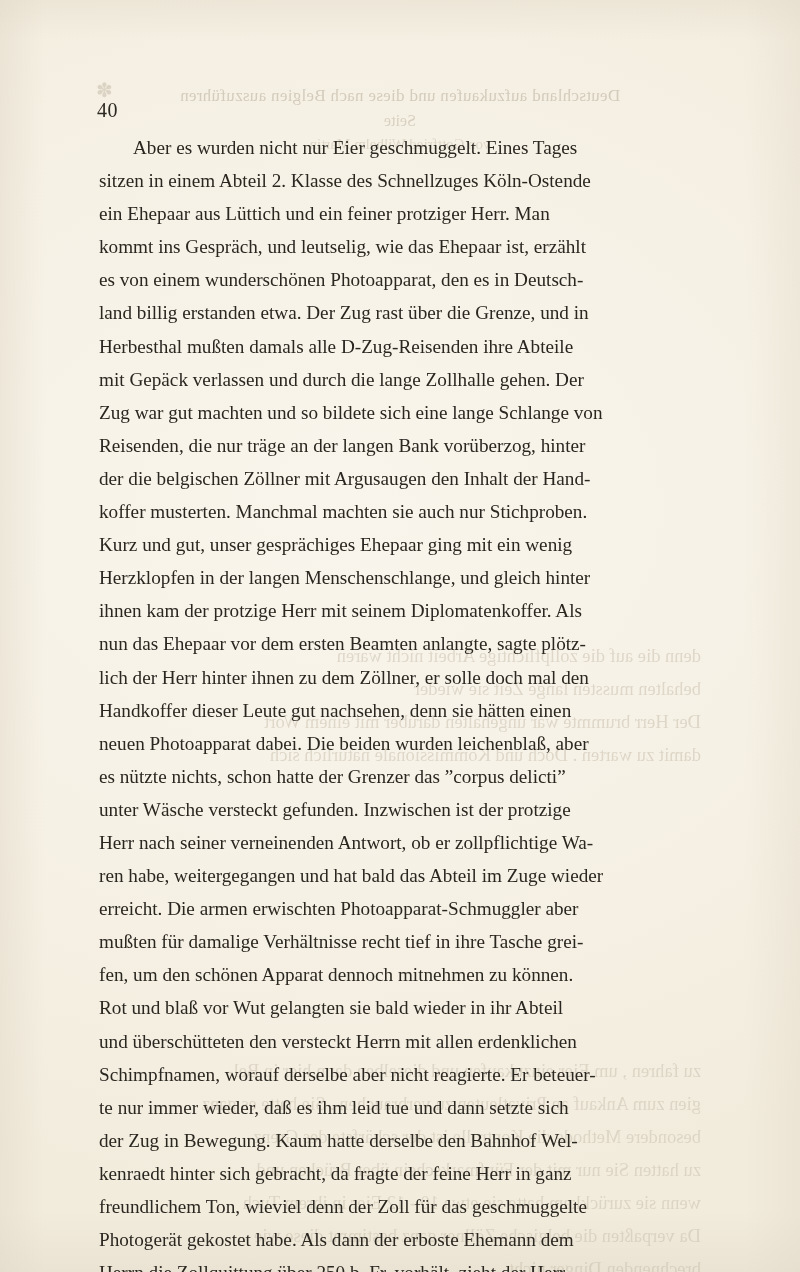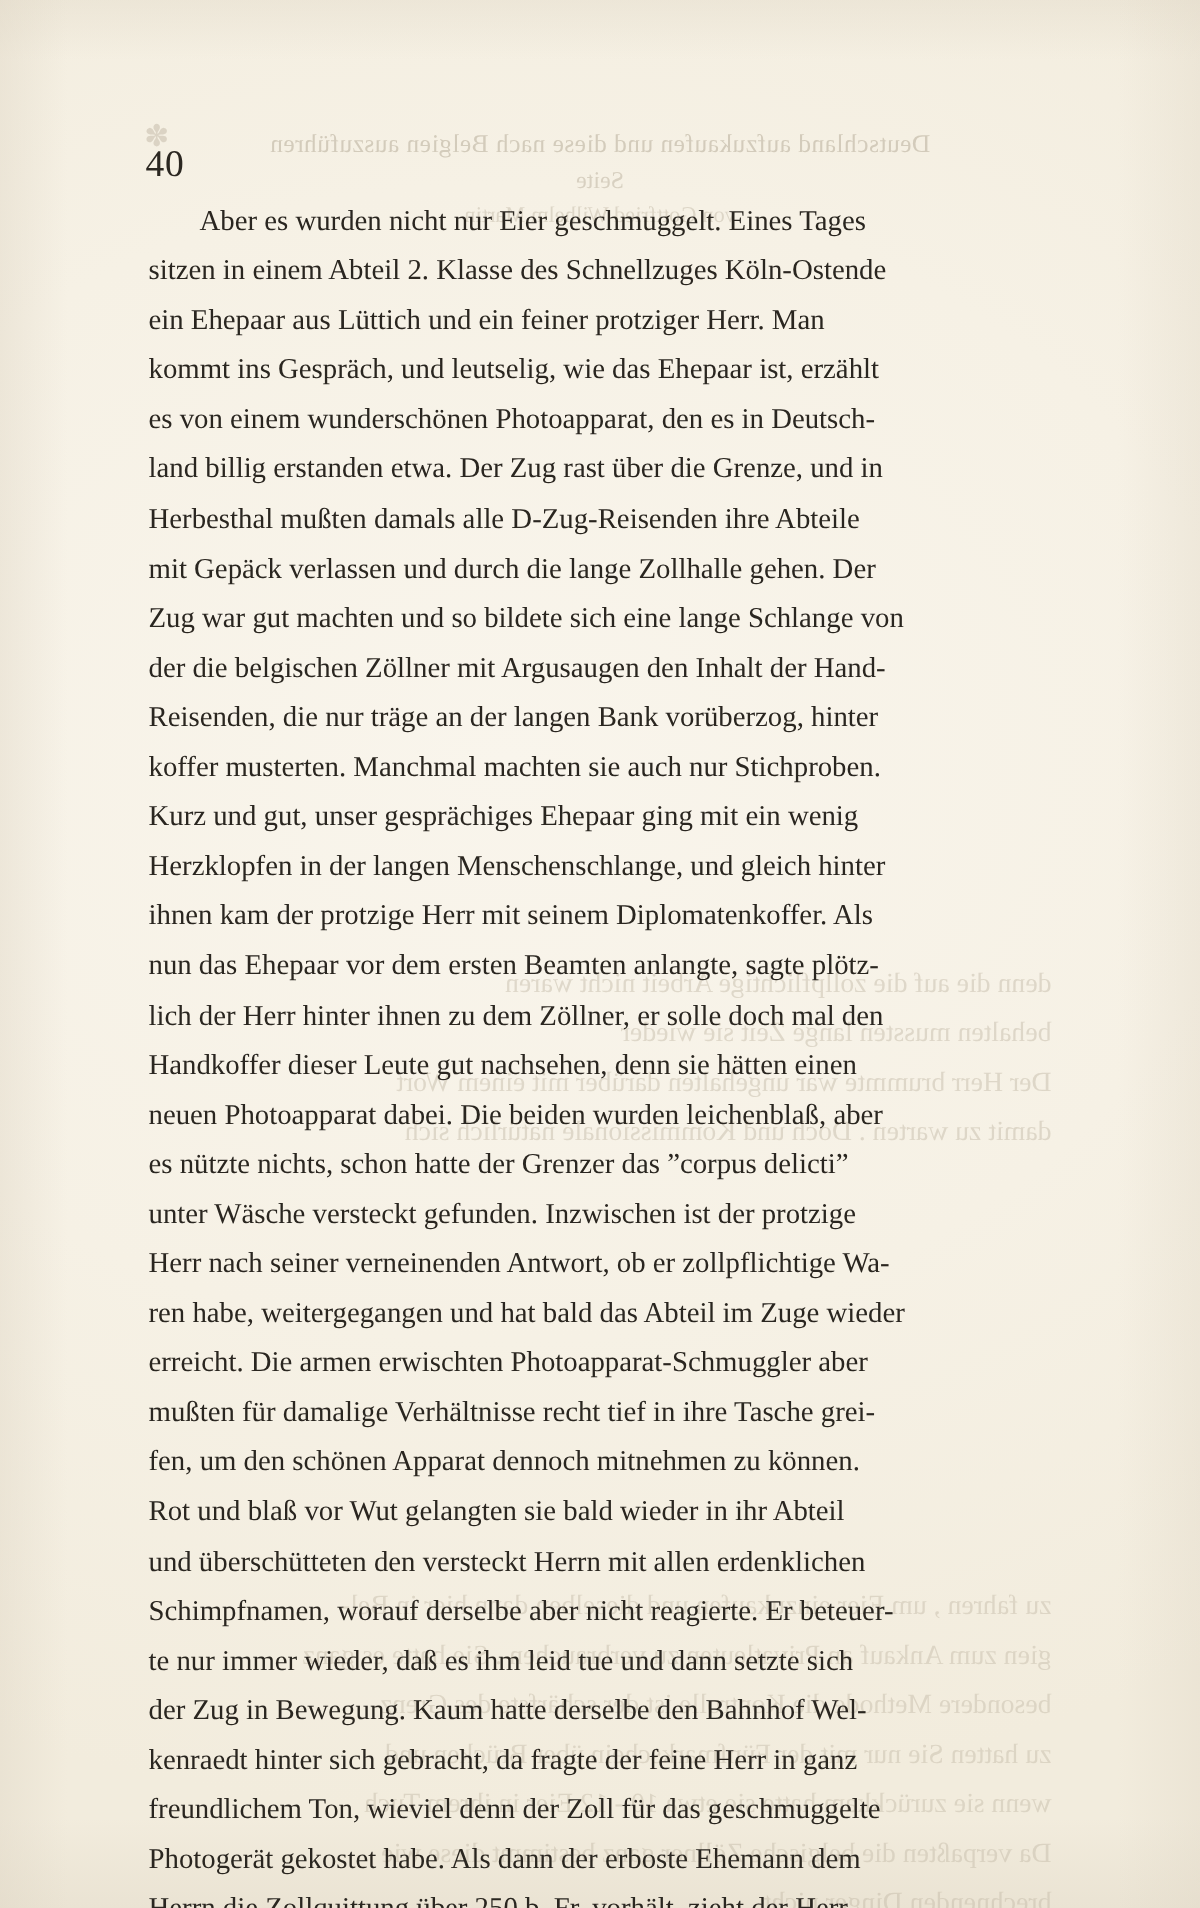--- a/index.html
+++ b/index.html
@@ -119,7 +119,7 @@
     position: absolute;
     left: 97px;
     top: 98px;
-    font-size: 25px;
+    font-size: 20px;
     line-height: 24px;
     color: #2b2721;
     letter-spacing: 0.5px;

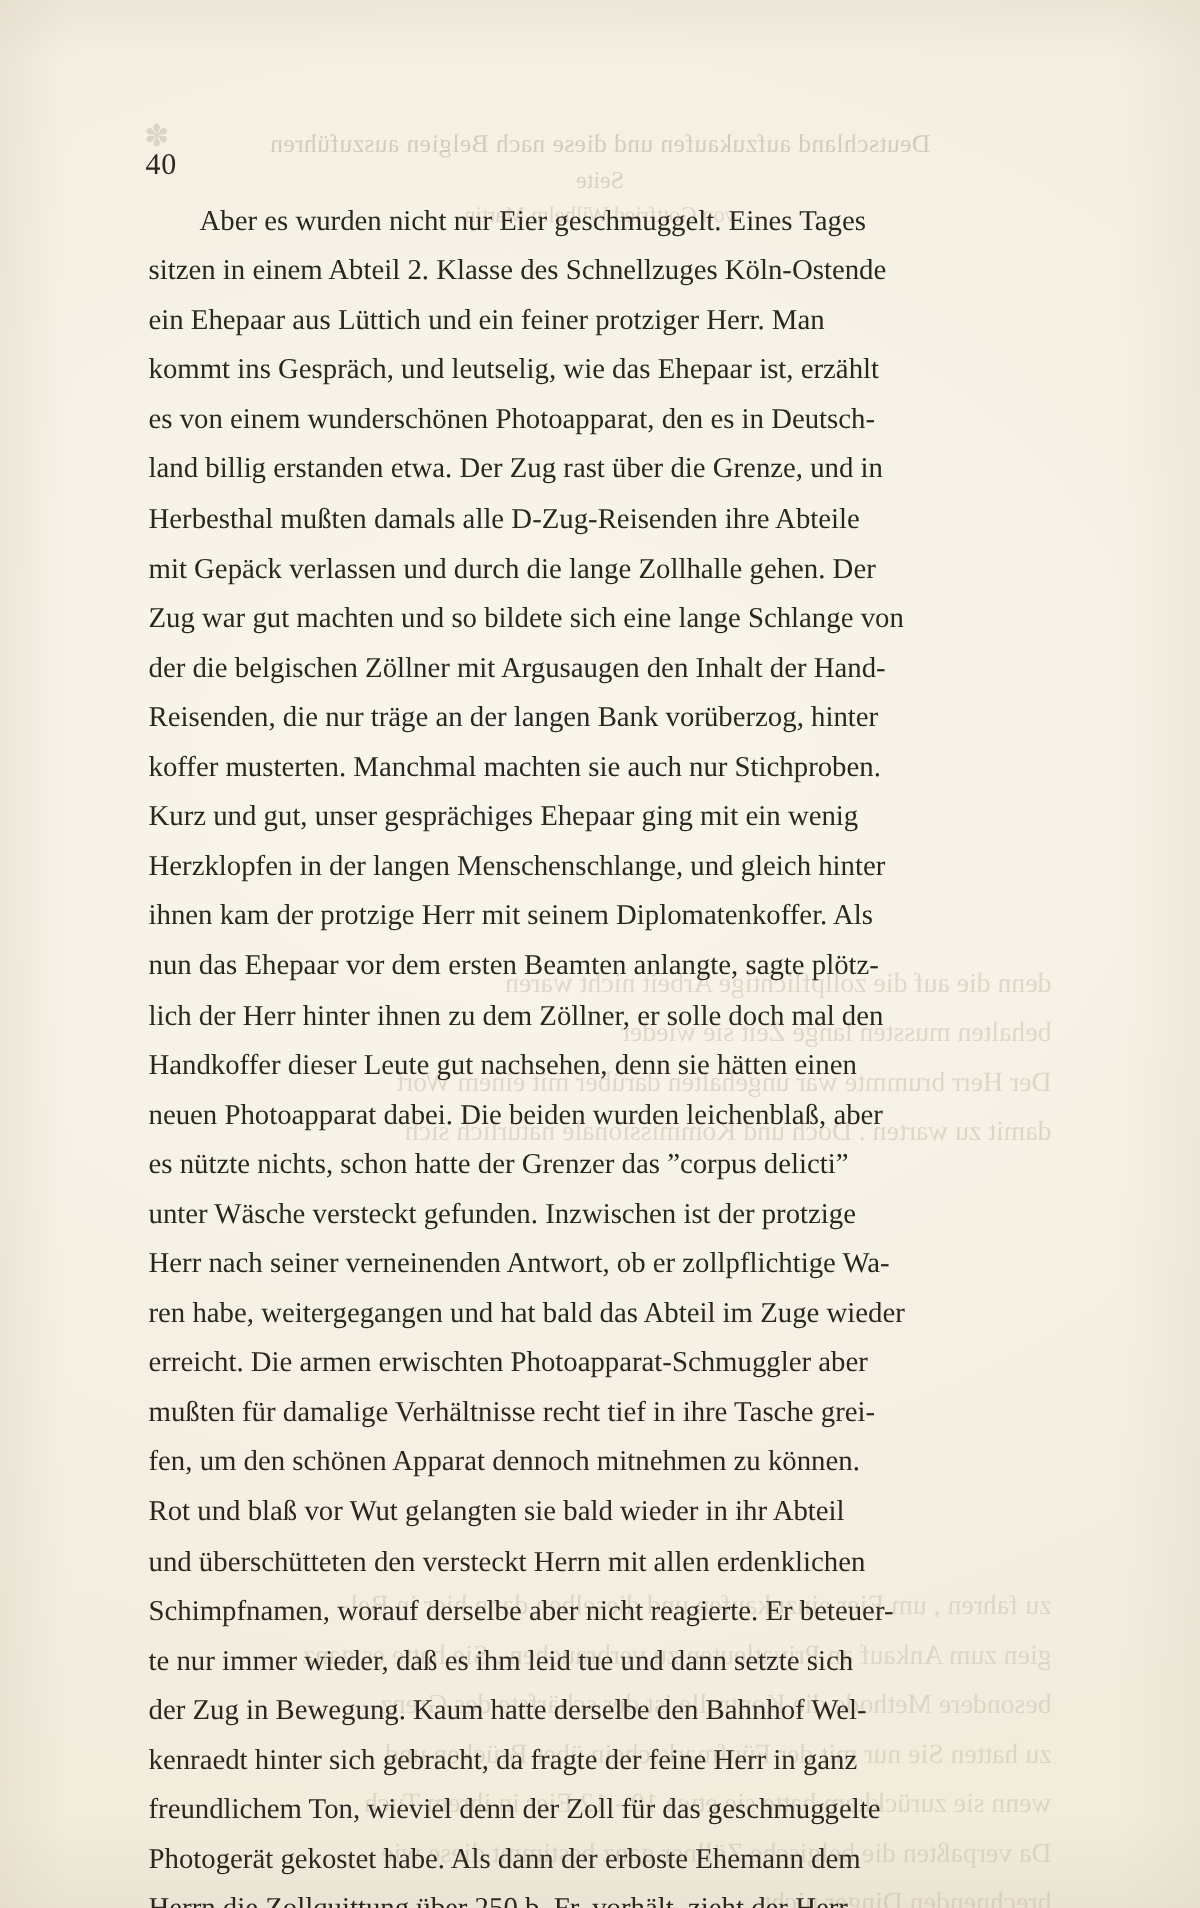--- a/index.html
+++ b/index.html
@@ -204,8 +204,8 @@
         <span class="ln">Herbesthal mußten damals alle D-Zug-Reisenden ihre Abteile</span>
         <span class="ln">mit Gepäck verlassen und durch die lange Zollhalle gehen. Der</span>
         <span class="ln">Zug war gut machten und so bildete sich eine lange Schlange von</span>
+        <span class="ln">Reisenden, die nur träge an der langen Bank vorüberzog, hinter</span>
         <span class="ln">der die belgischen Zöllner mit Argusaugen den Inhalt der Hand-</span>
-        <span class="ln">Reisenden, die nur träge an der langen Bank vorüberzog, hinter</span>
         <span class="ln">koffer musterten. Manchmal machten sie auch nur Stichproben.</span>
         <span class="ln">Kurz und gut, unser gesprächiges Ehepaar ging mit ein wenig</span>
         <span class="ln">Herzklopfen in der langen Menschenschlange, und gleich hinter</span>

